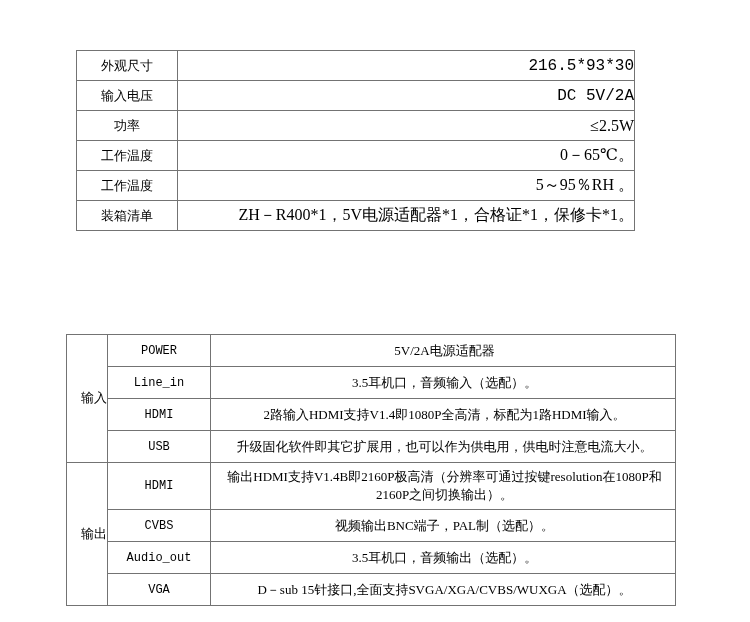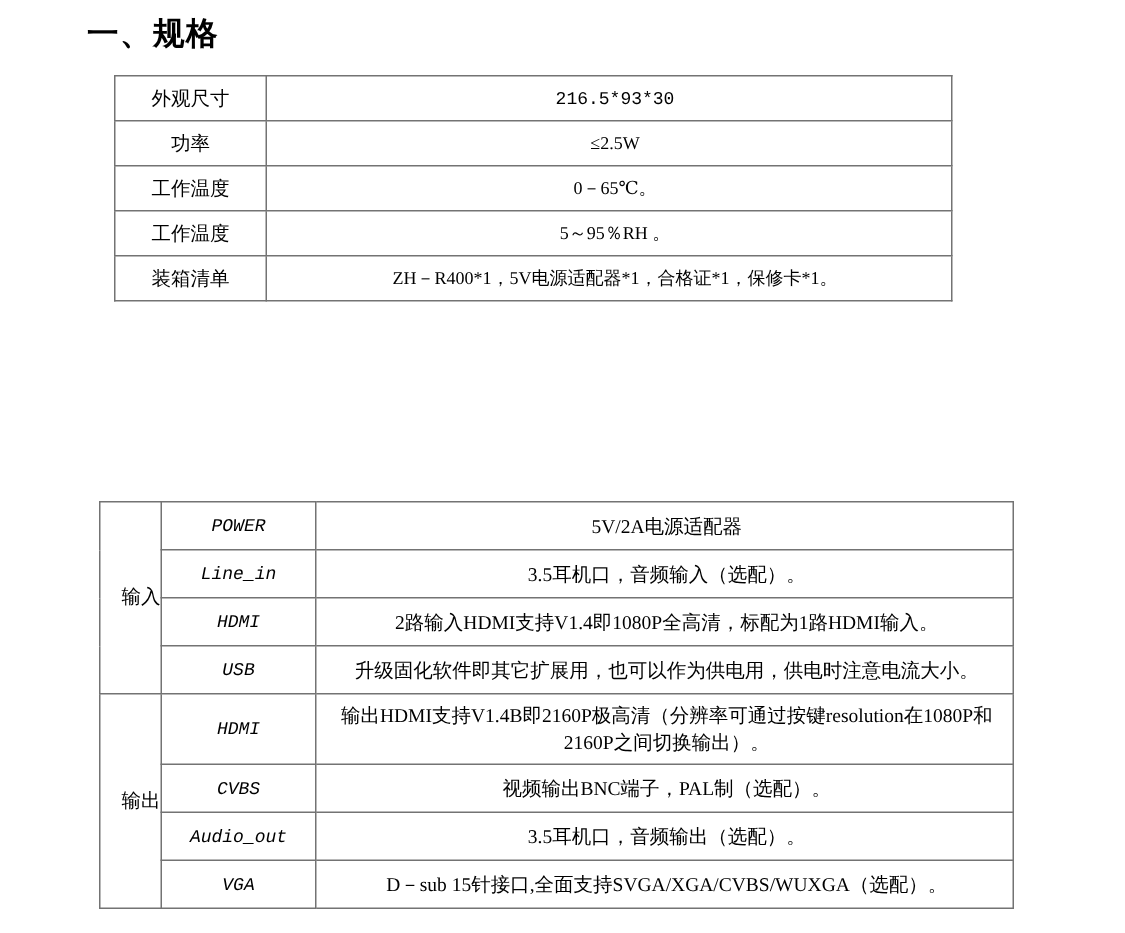--- a/index.html
+++ b/index.html
@@ -122,7 +122,6 @@
 
 <div class="page">
 
-  <h1 class="section-heading" id="heading-1">一、规格</h1>
 
   <table id="spec-table">
     <tbody>

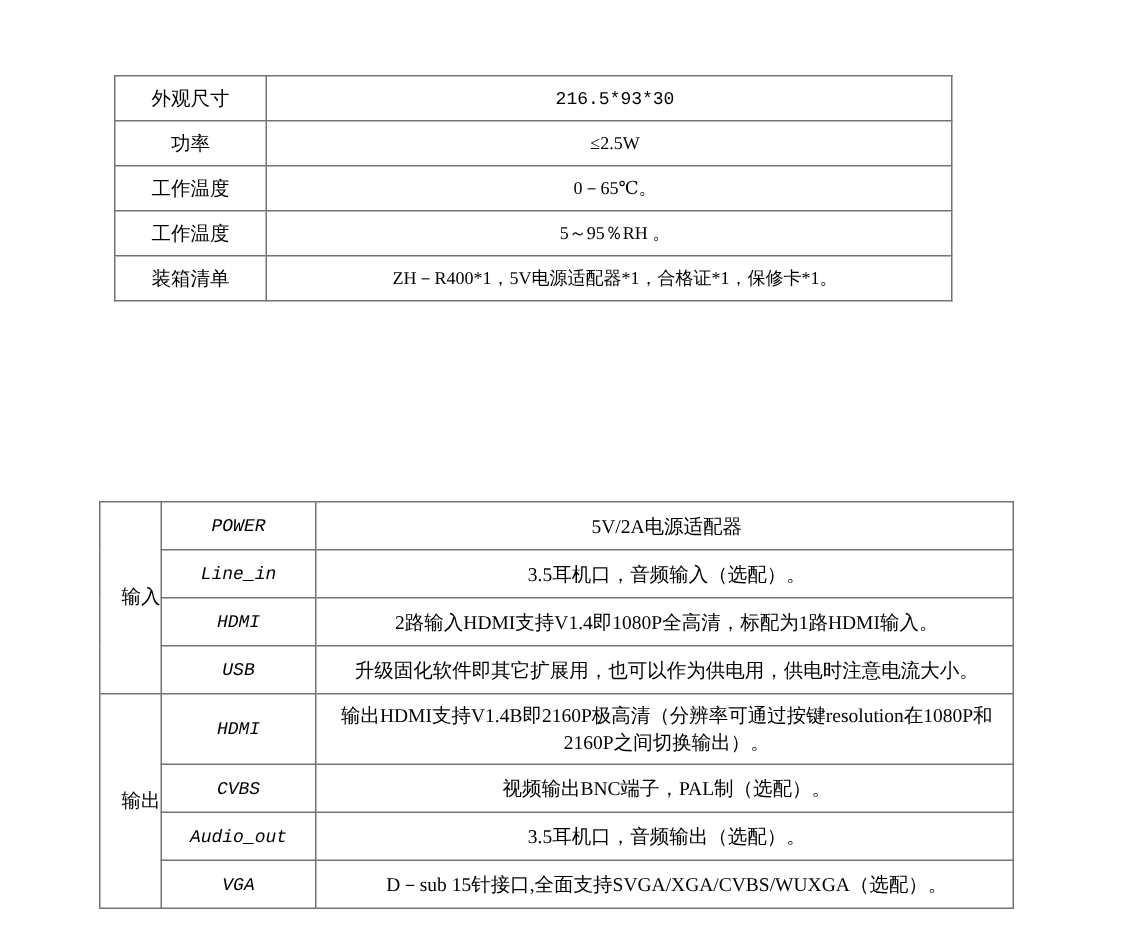--- a/index.html
+++ b/index.html
@@ -65,8 +65,8 @@
   }
   #spec-table .value-cell {
     padding-left: 8px;
-    text-align: center;
-    font-size: 12px;
+    text-align: right;
+    font-size: 16px;
   }
   .mono {
     font-family: "Liberation Mono", "DejaVu Sans Mono", monospace;

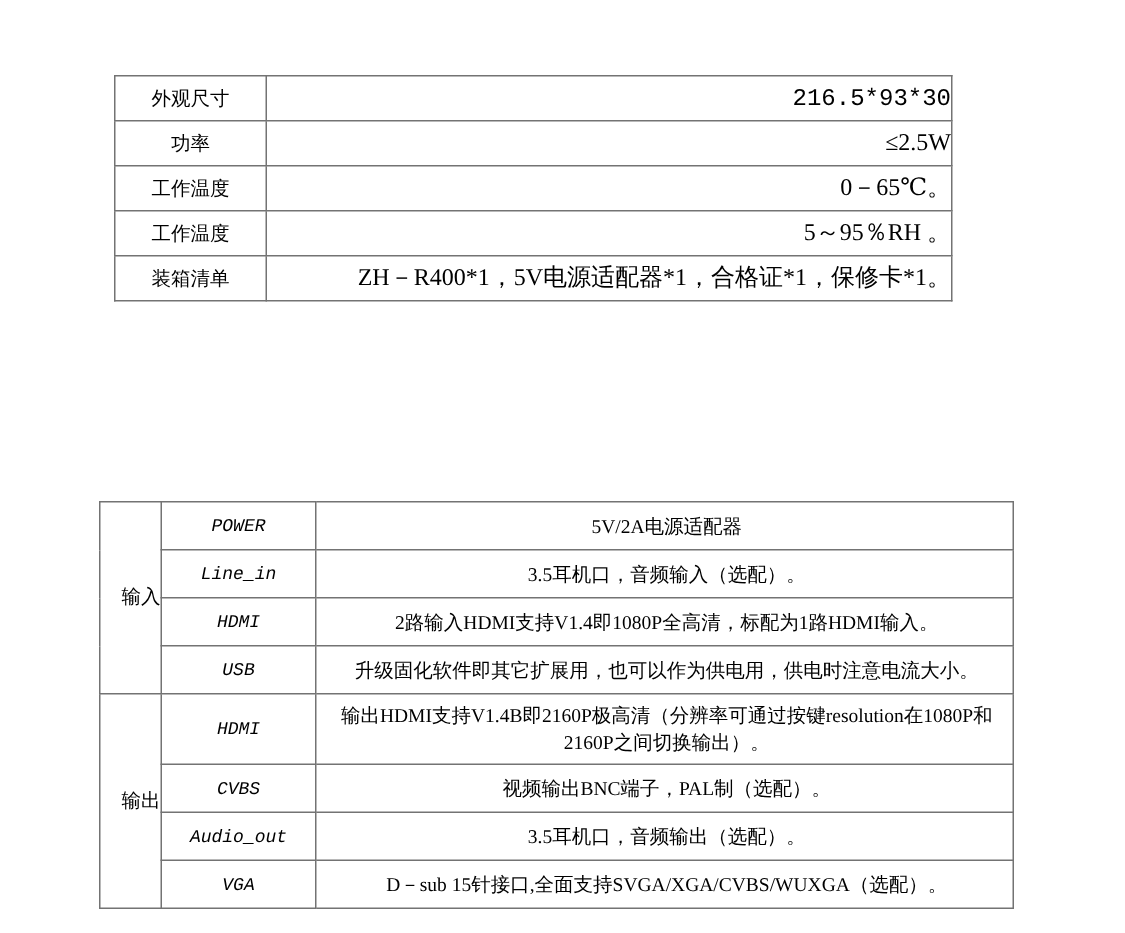--- a/index.html
+++ b/index.html
@@ -130,6 +130,10 @@
         <td class="value-cell mono">216.5*93*30</td>
       </tr>
       <tr>
+        <td class="label-cell">输入电压</td>
+        <td class="value-cell mono">DC 5V/2A</td>
+      </tr>
+      <tr>
         <td class="label-cell">功率</td>
         <td class="value-cell">≤2.5W</td>
       </tr>

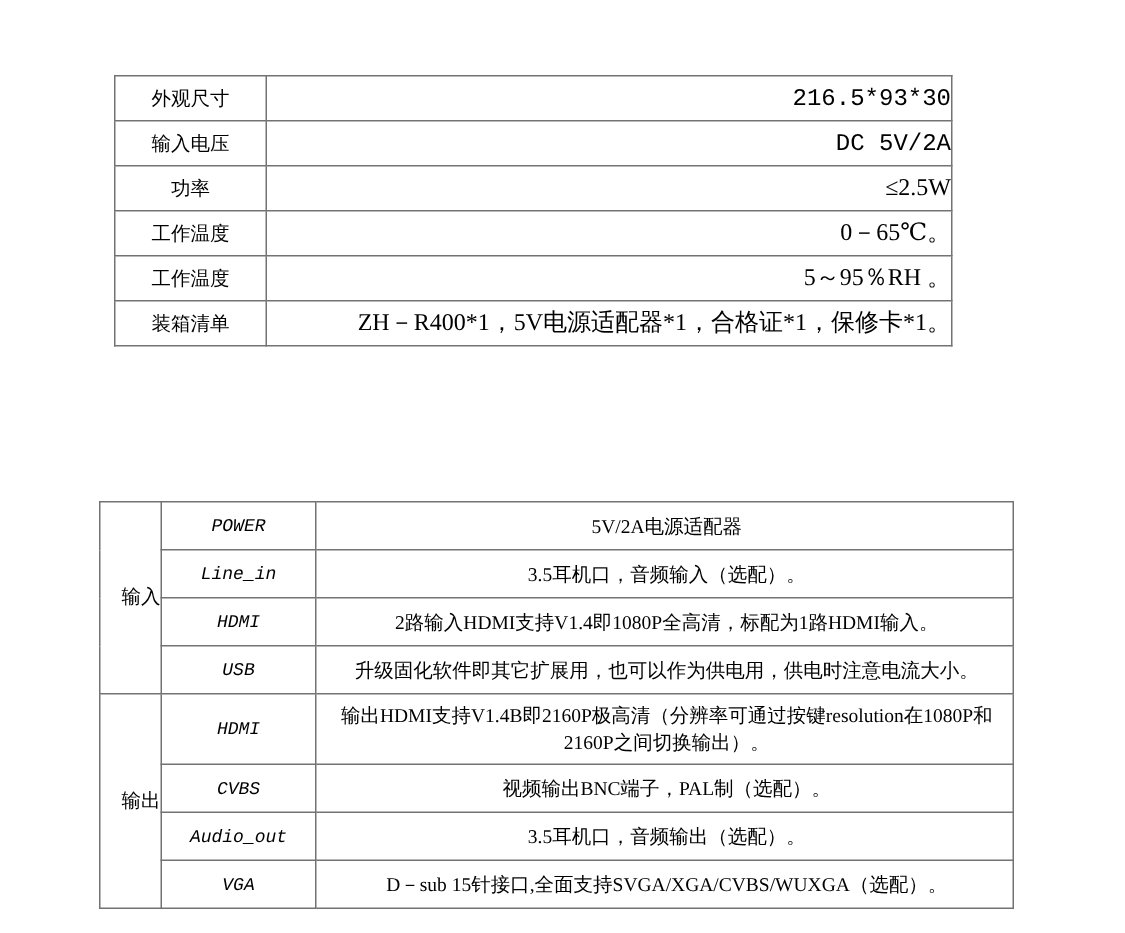--- a/index.html
+++ b/index.html
@@ -93,7 +93,6 @@
     text-align: center;
     font-family: "Liberation Mono", "DejaVu Sans Mono", monospace;
     font-size: 12px;
-    font-style: italic;
   }
   #interface-table .desc-cell {
     padding-left: 7px;

